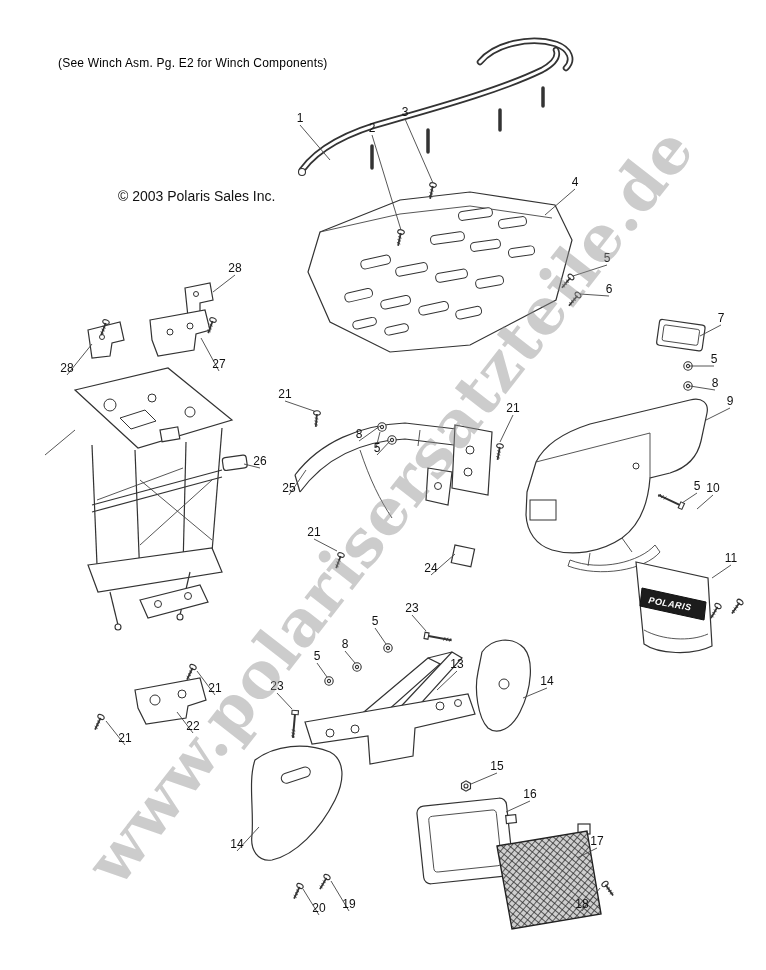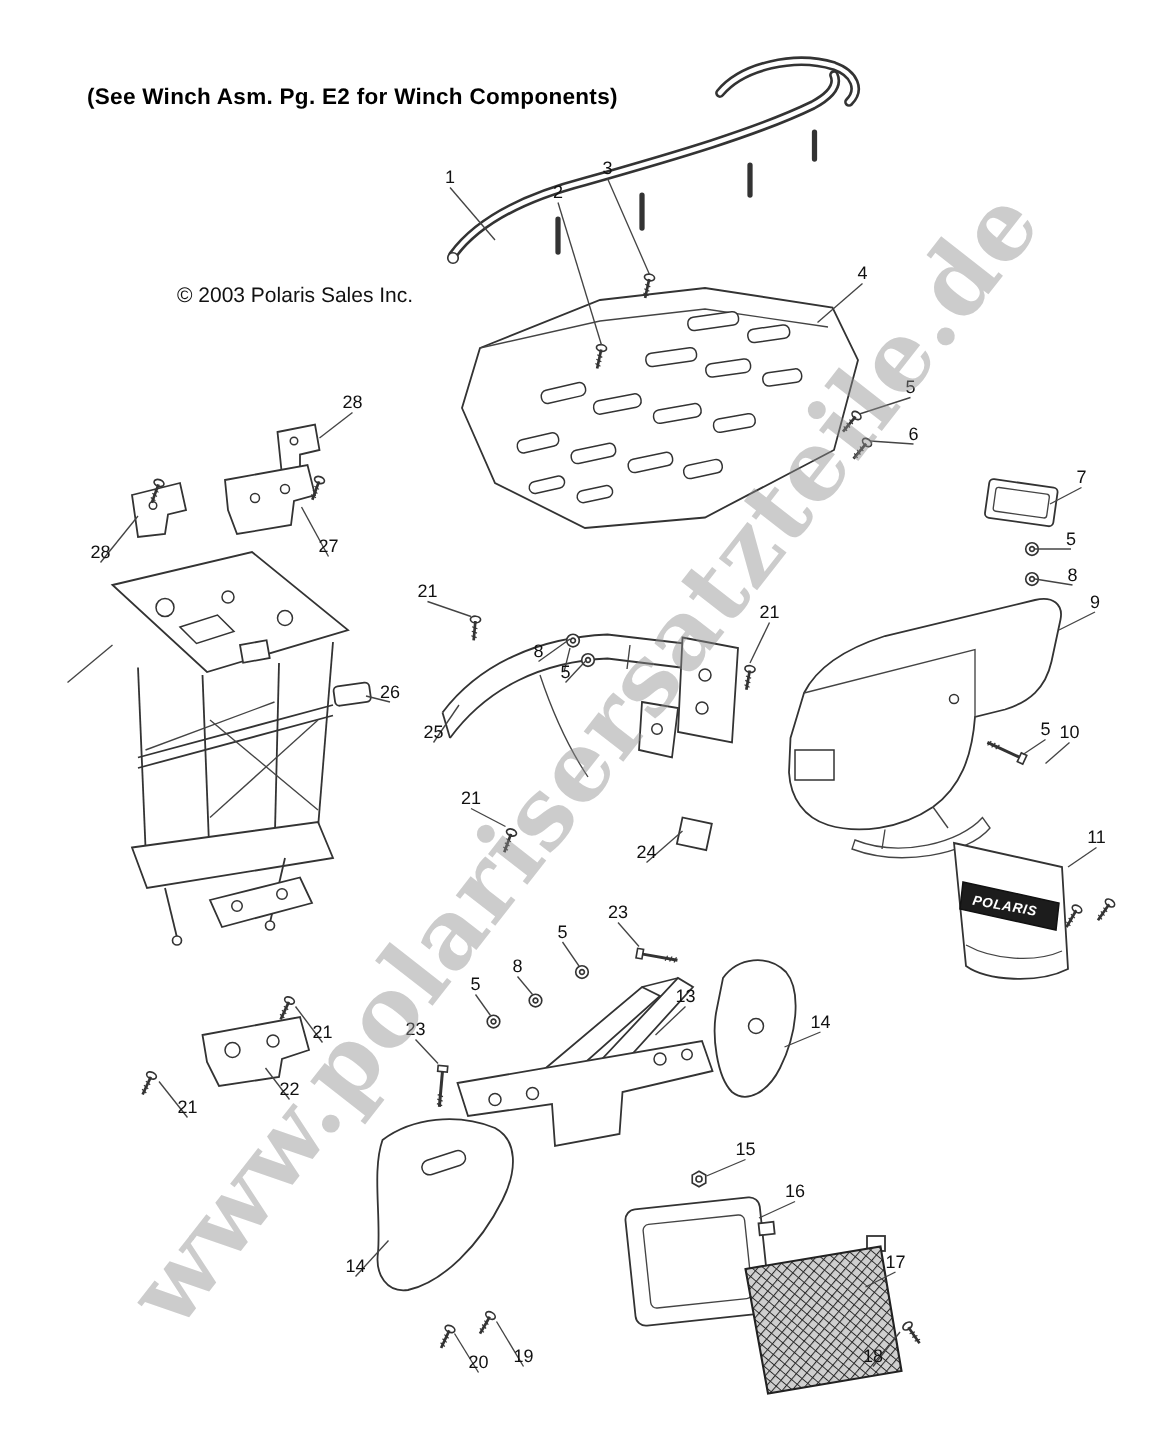--- a/index.html
+++ b/index.html
@@ -9,7 +9,7 @@
   }
   .note {
     position:absolute; left:58px; top:56px;
-    font-size:15px; font-weight:bold; color:#000; letter-spacing:0.2px;
+    font-size:12px; font-weight:normal; color:#000; letter-spacing:0.2px;
   }
   .copyright {
     position:absolute; left:118px; top:188px;

